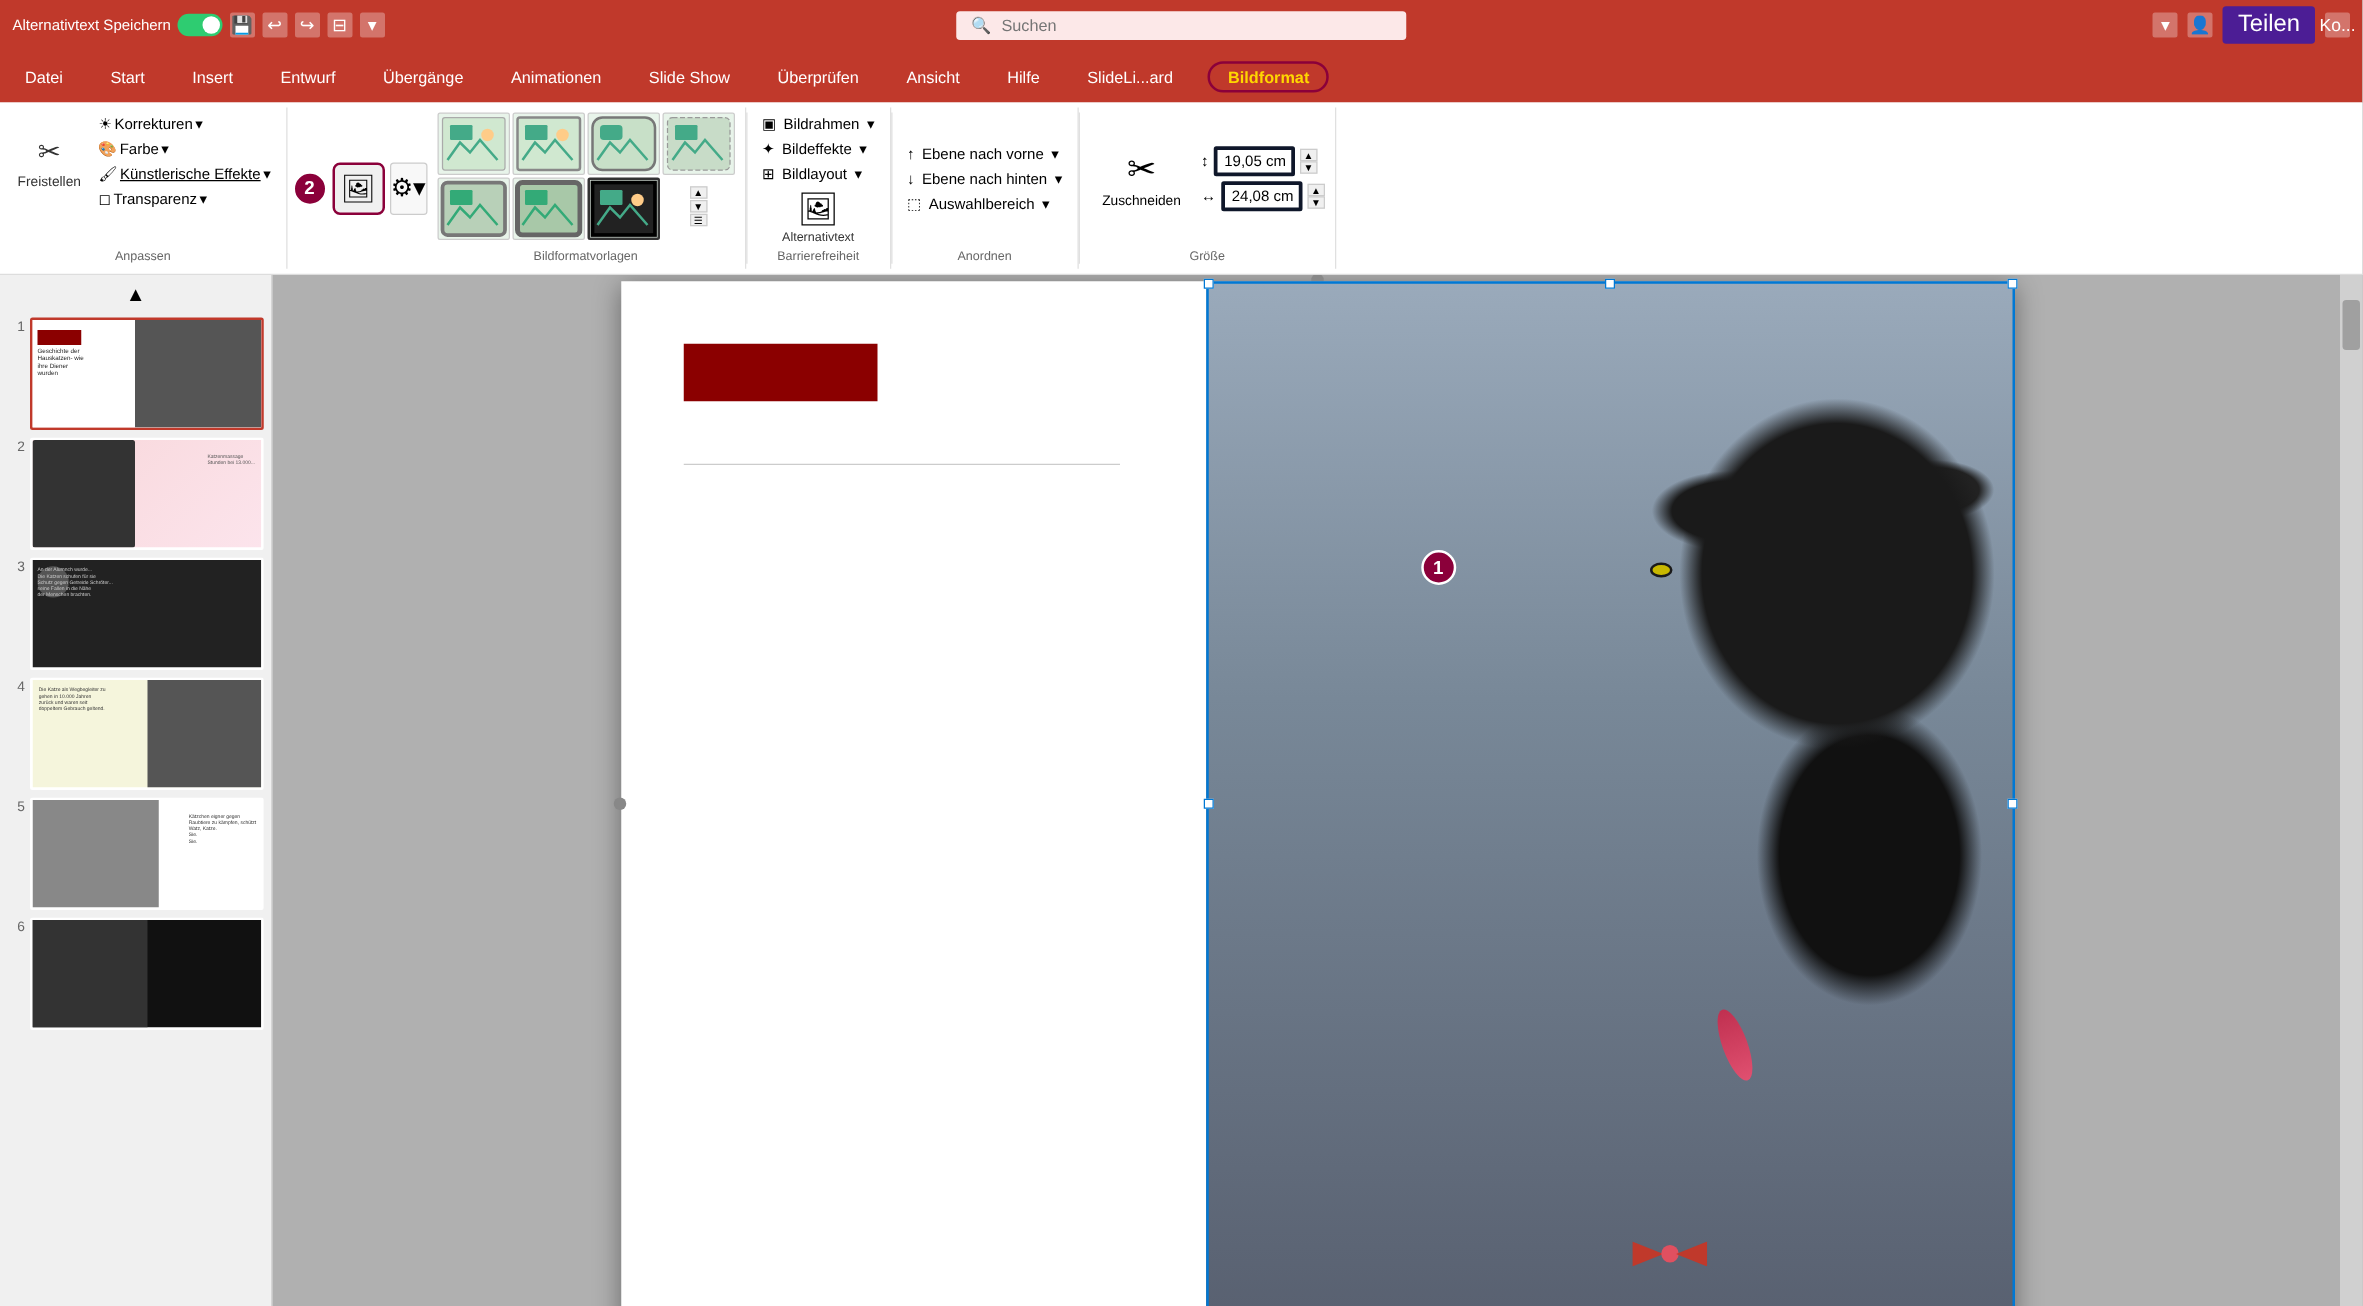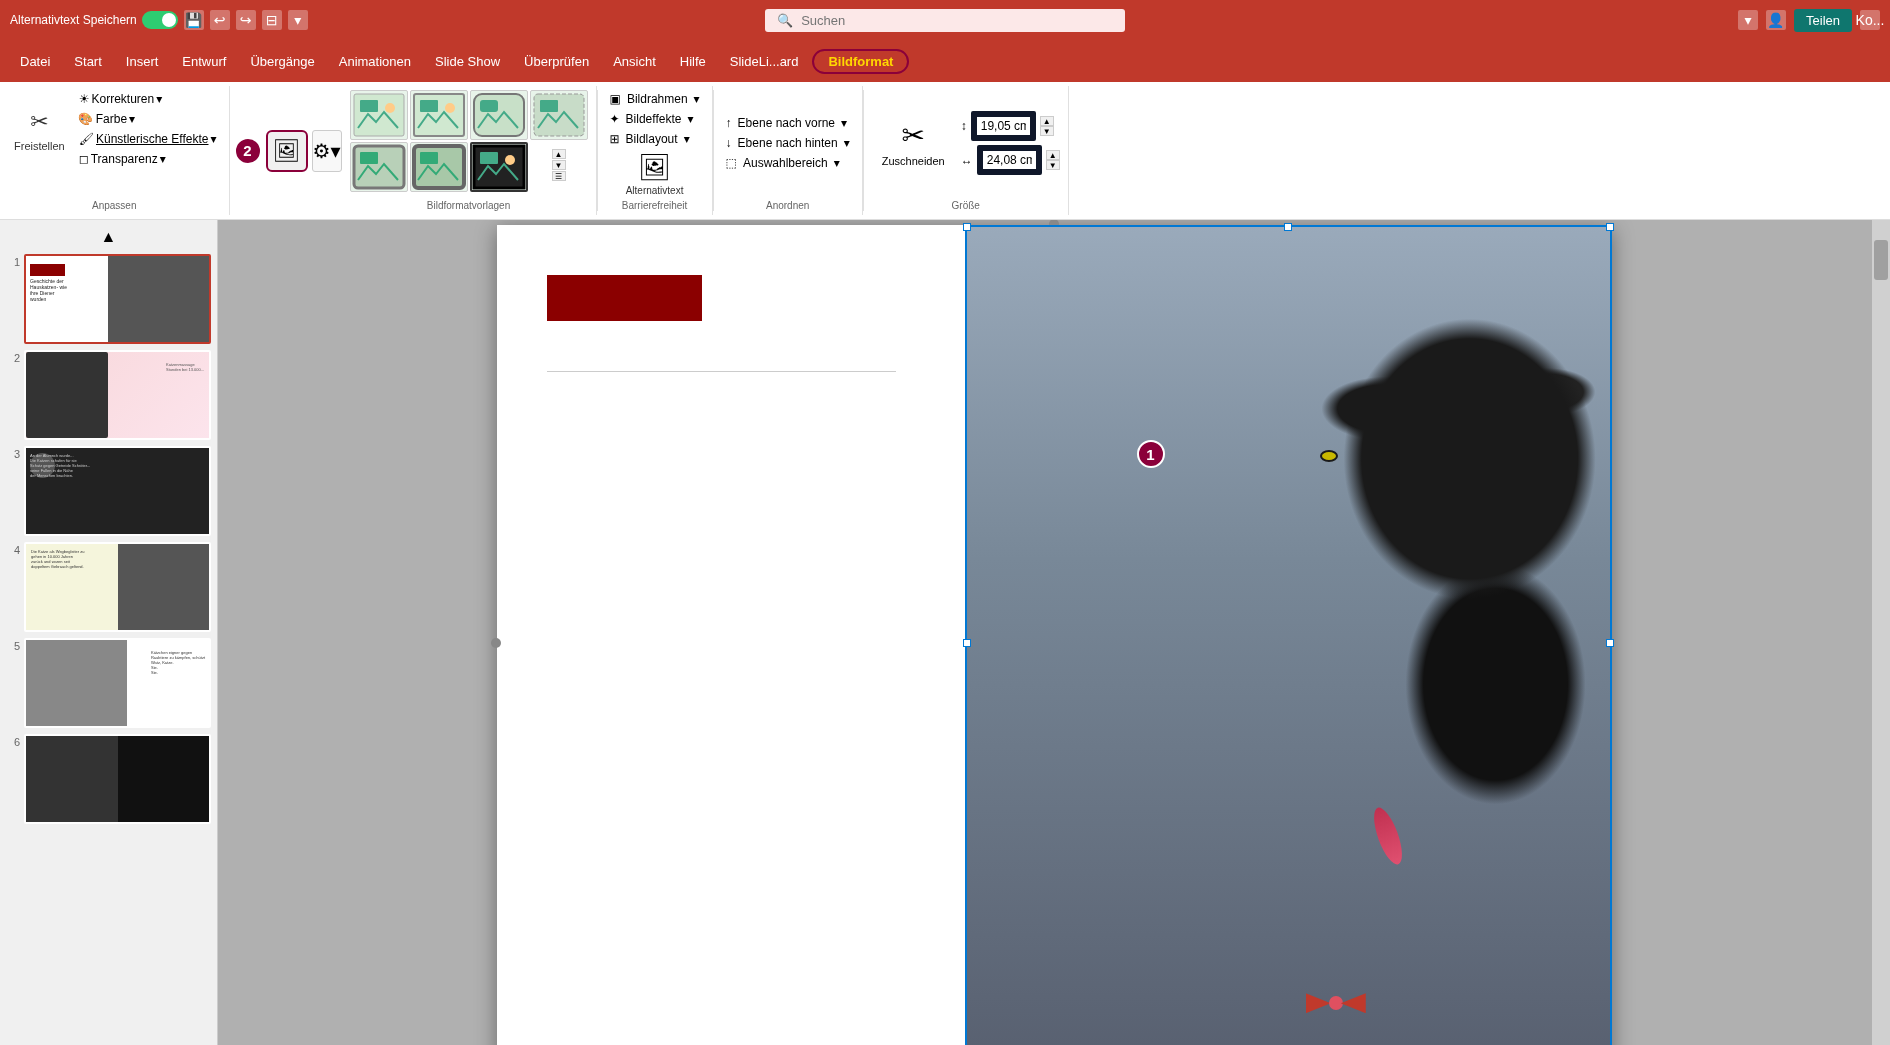--- a/index.html
+++ b/index.html
@@ -263,8 +263,8 @@
 
     
     .share-btn {
-      background: #0f766e; color: white; border: none; border-radius: 3px;
-      padding: 4px 12px; cursor: pointer; font-size: 13px;
+      background: #4c1d95; color: white; border: none; border-radius: 3px;
+      padding: 4px 12px; cursor: pointer; font-size: 19px;
     }
 
     

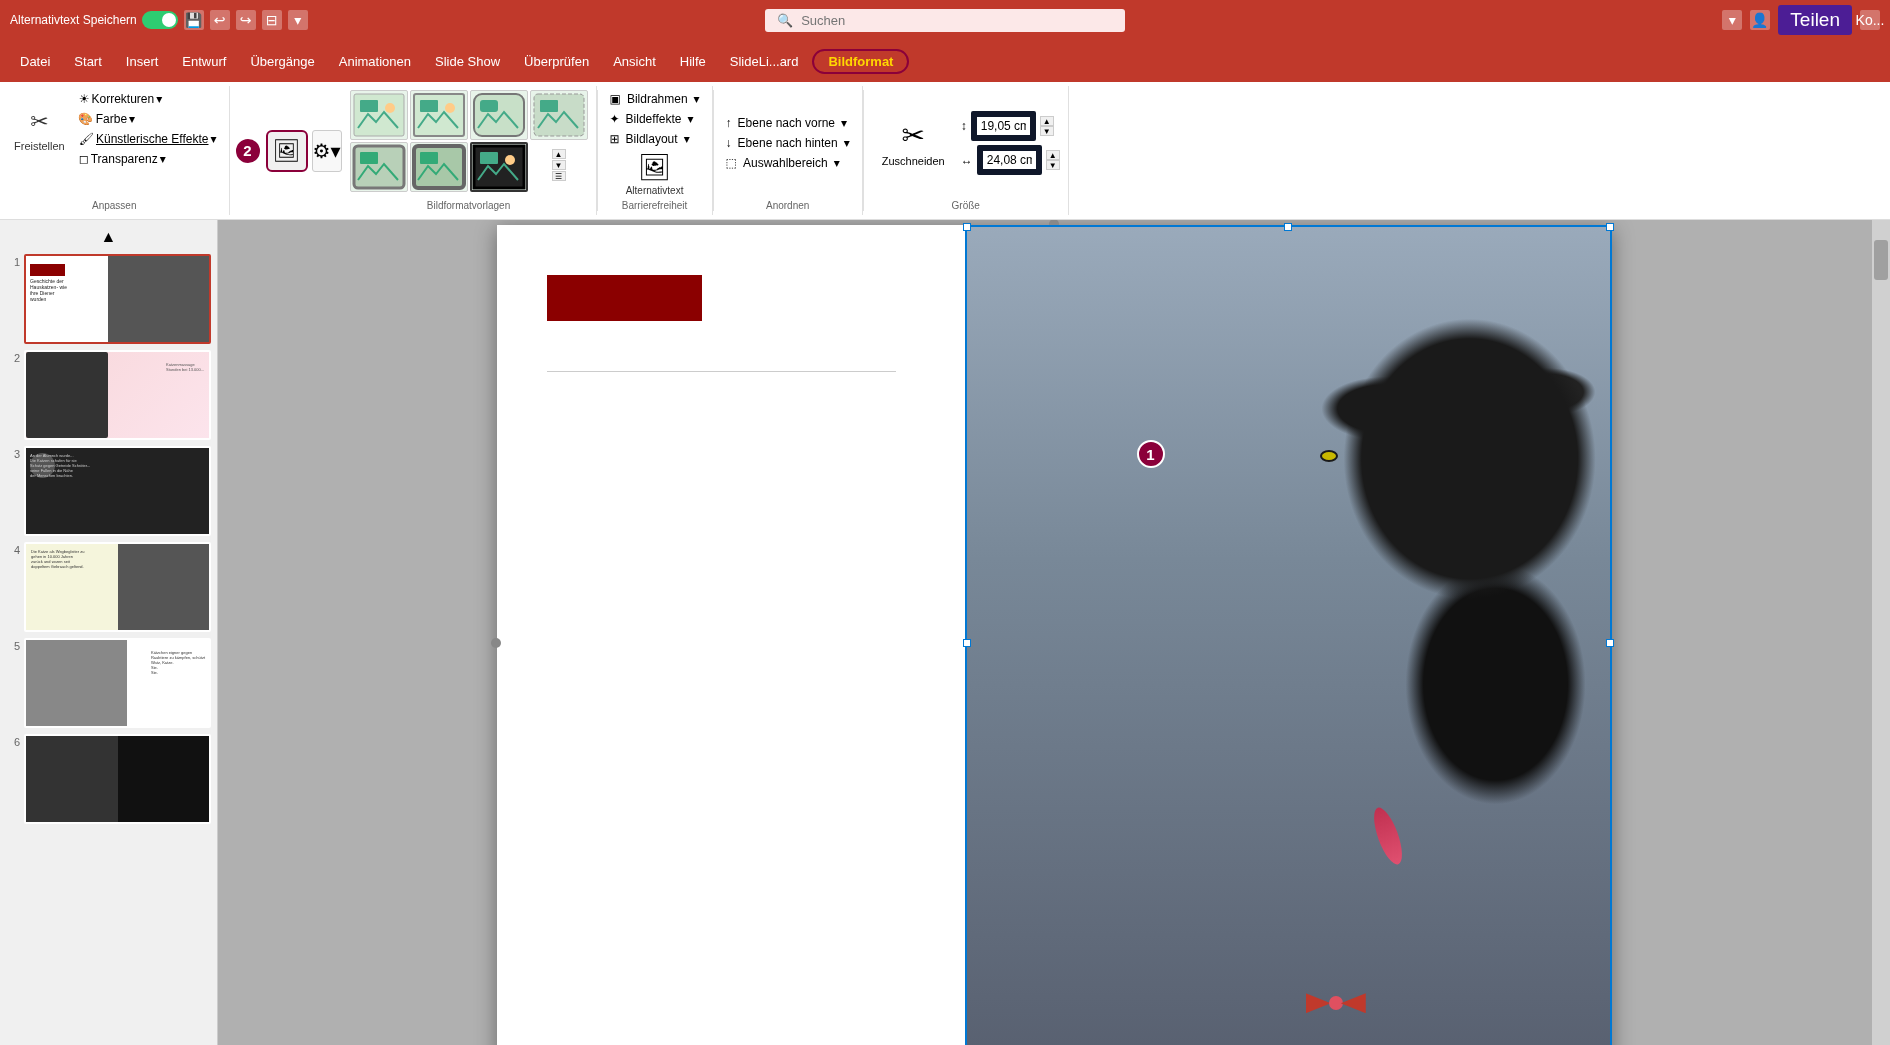--- a/index.html
+++ b/index.html
@@ -41,7 +41,7 @@
       display: flex;
       align-items: center;
       padding: 0 10px;
-      gap: 4px;
+      gap: 18px;
     }
     .menu-item {
       color: white; font-size: 13px; padding: 4px 10px; cursor: pointer; border-radius: 3px;

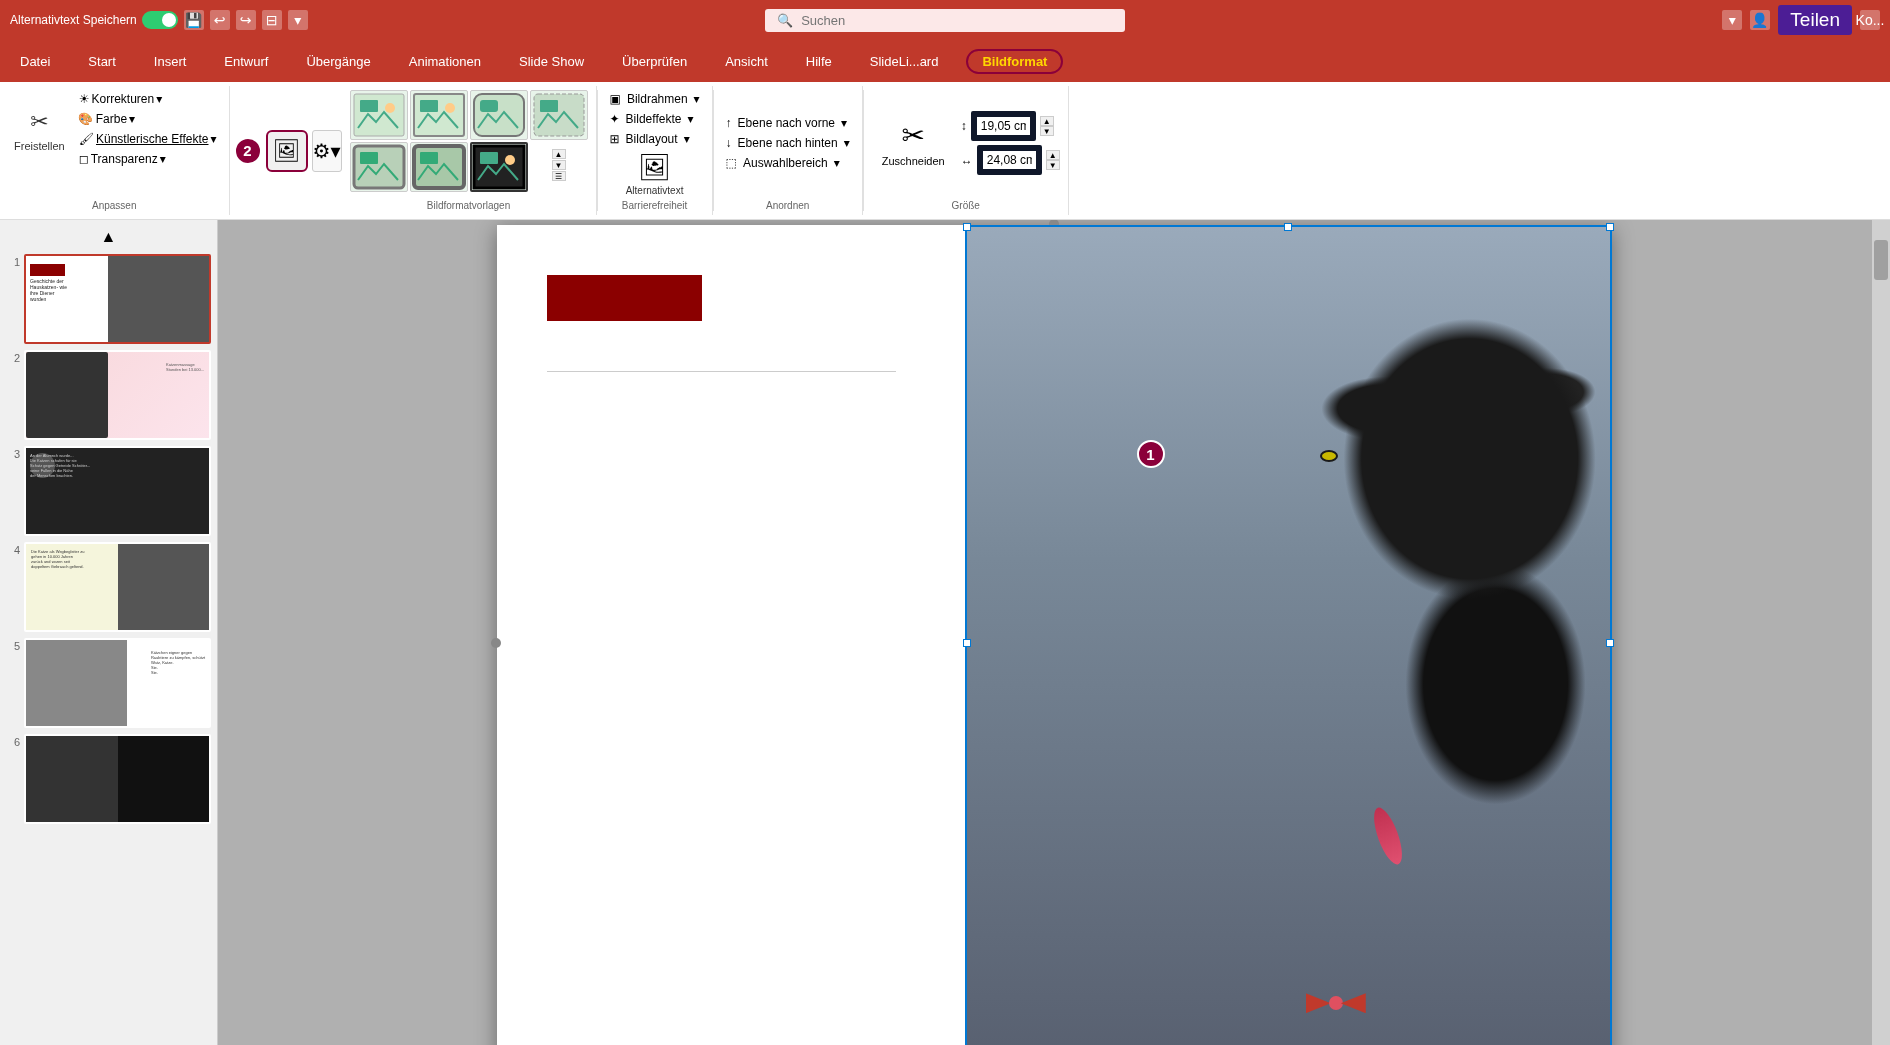--- a/index.html
+++ b/index.html
@@ -256,7 +256,7 @@
       border-radius: 4px;
     }
     .size-input {
-      width: 65px; border: 6px solid #0f172a; border-radius: 2px; padding: 2px 4px; font-size: 12px; text-align: right;
+      width: 65px; border: 3px solid #0f172a; border-radius: 2px; padding: 2px 4px; font-size: 12px; text-align: right;
     }
     .size-spinners { display: flex; flex-direction: column; }
     .spinner-btn { width: 14px; height: 10px; background: #f0f0f0; border: 1px solid #ccc; cursor: pointer; display: flex; align-items: center; justify-content: center; font-size: 8px; }

